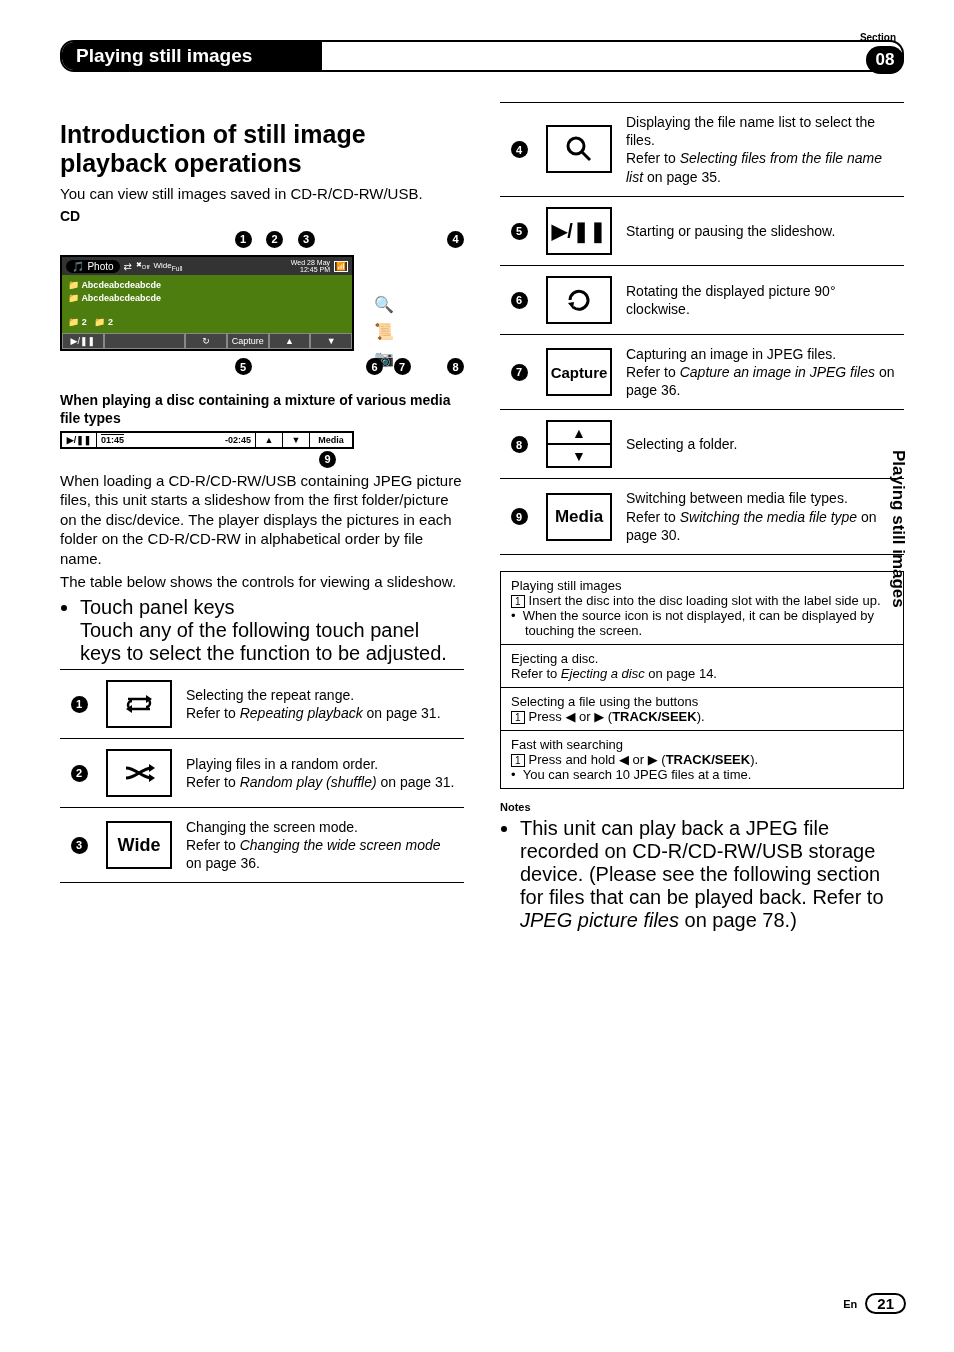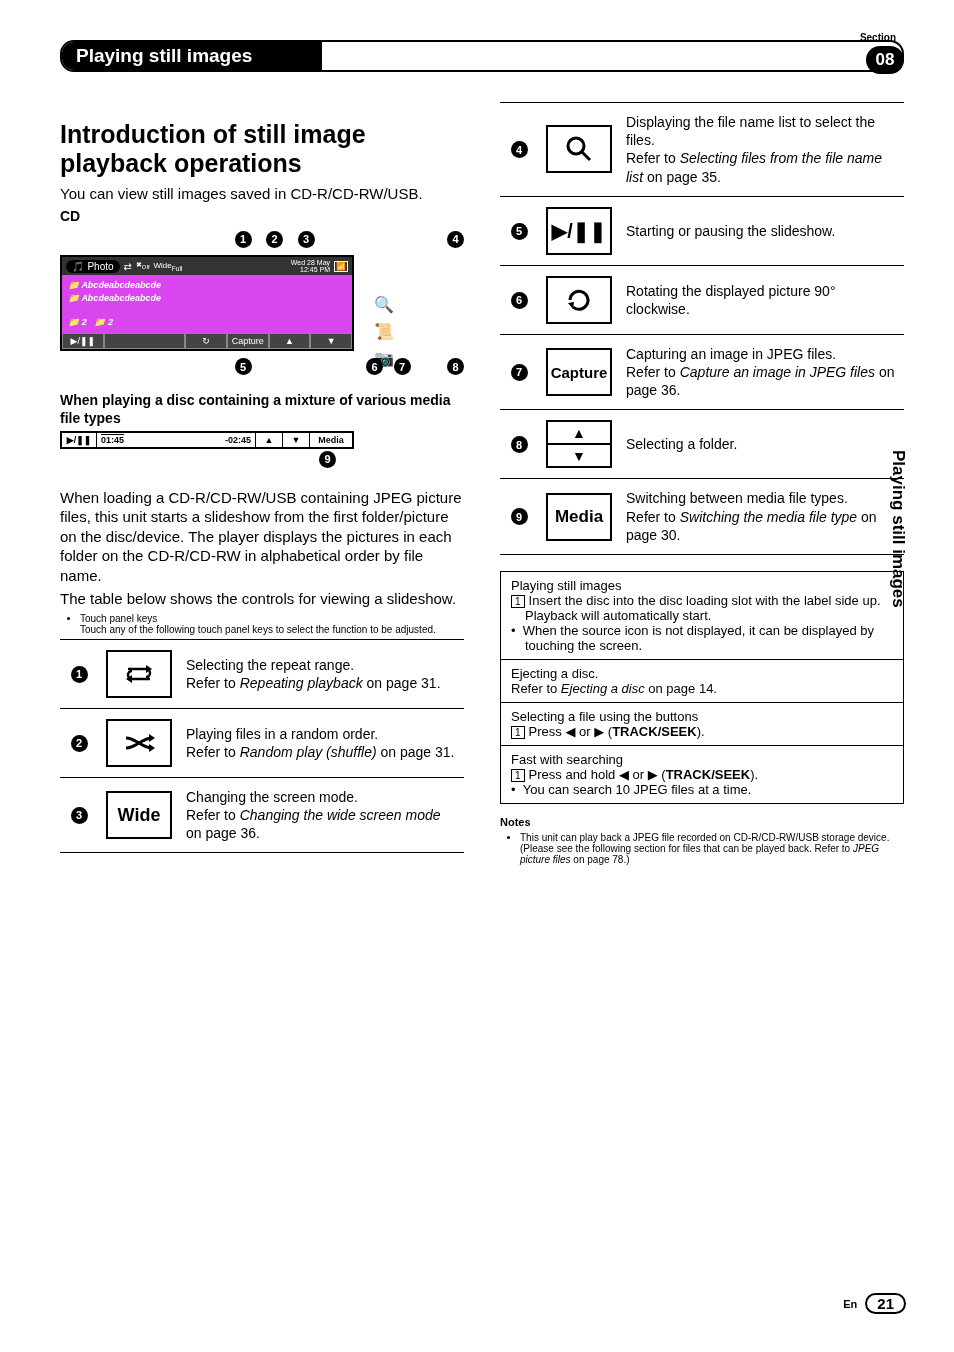--- a/index.html
+++ b/index.html
@@ -54,7 +54,7 @@
   }
   .ui-topbar { display: flex; align-items: center; background: #333; color:#fff; padding: 2px 4px; gap: 4px;}
   .ui-topbar .pill { background:#000; border-radius:8px; padding:1px 6px; display:flex; align-items:center; gap:3px;}
-  .ui-body { background: #d946ef; color:#fff; padding: 4px 6px; font-weight: bold; font-size:9px; line-height:1.4;font-style:italic;}
+  .ui-body { background: #4d7c0f; color:#fff; padding: 4px 6px; font-weight: bold; font-size:9px; line-height:1.4;}
   .ui-btnrow { display:flex; background:#222; }
   .ui-btn { border:1px solid #888; background:#444; color:#fff; flex:1; text-align:center; padding:2px 0; font-size:9px; }
   .circle-num {

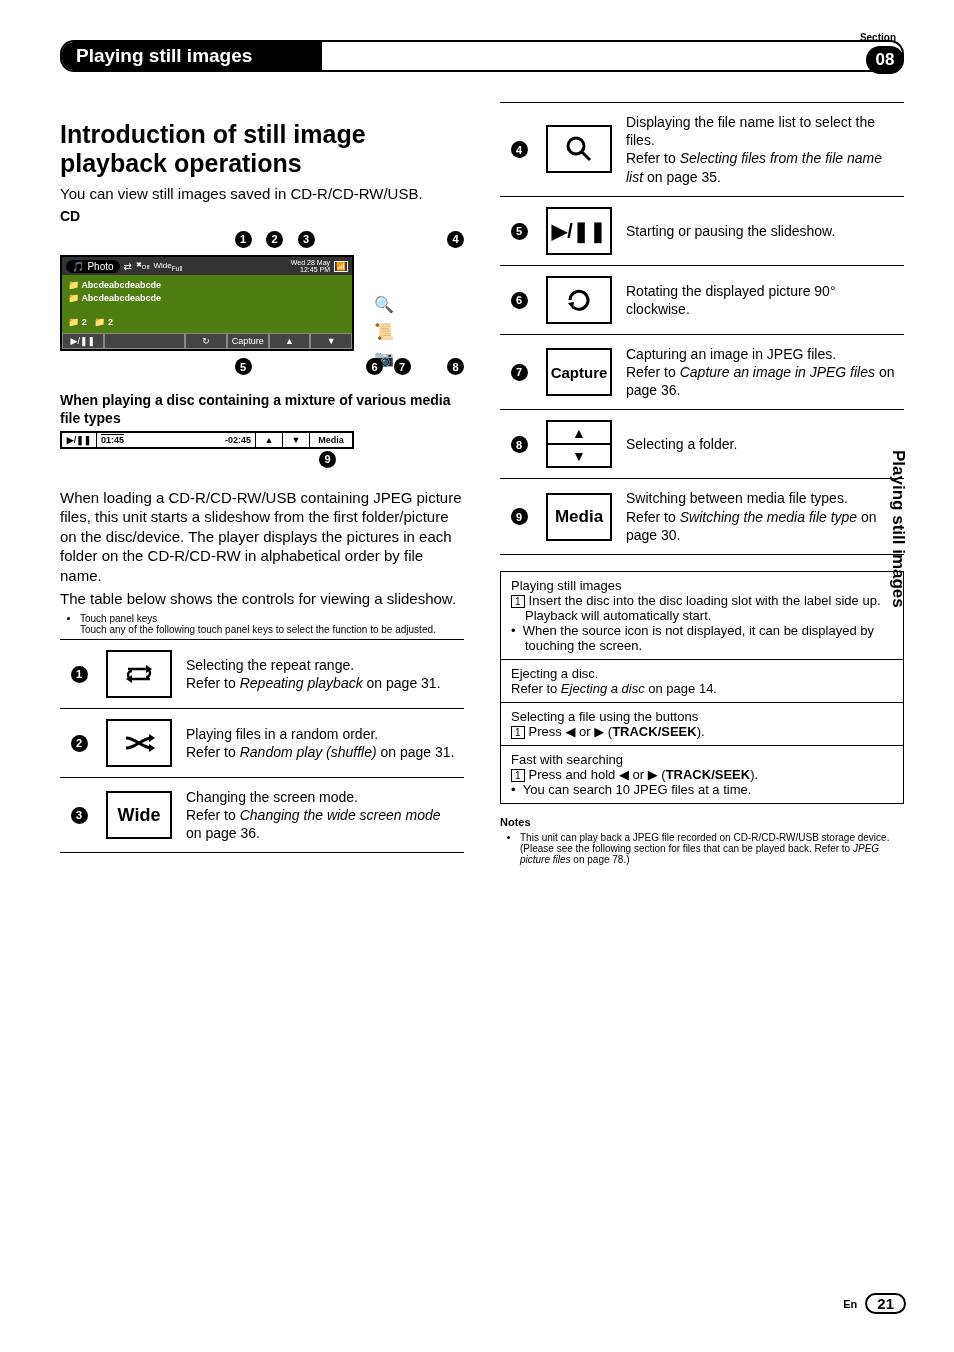--- a/index.html
+++ b/index.html
@@ -178,7 +178,7 @@
     </div>
     <div style="text-align:right; width:290px;"><span class="circle-num" style="margin-right:14px">9</span></div>
 
-    <p style="margin-top:20px">When loading a CD-R/CD-RW/USB containing JPEG picture files, this unit starts a slideshow from the first folder/picture on the disc/device. The player displays the pictures in each folder on the CD-R/CD-RW in alphabetical order by file name.</p>
+    <p style="margin-top:3px">When loading a CD-R/CD-RW/USB containing JPEG picture files, this unit starts a slideshow from the first folder/picture on the disc/device. The player displays the pictures in each folder on the CD-R/CD-RW in alphabetical order by file name.</p>
     <p>The table below shows the controls for viewing a slideshow.</p>
     <ul class="bullets">
       <li>

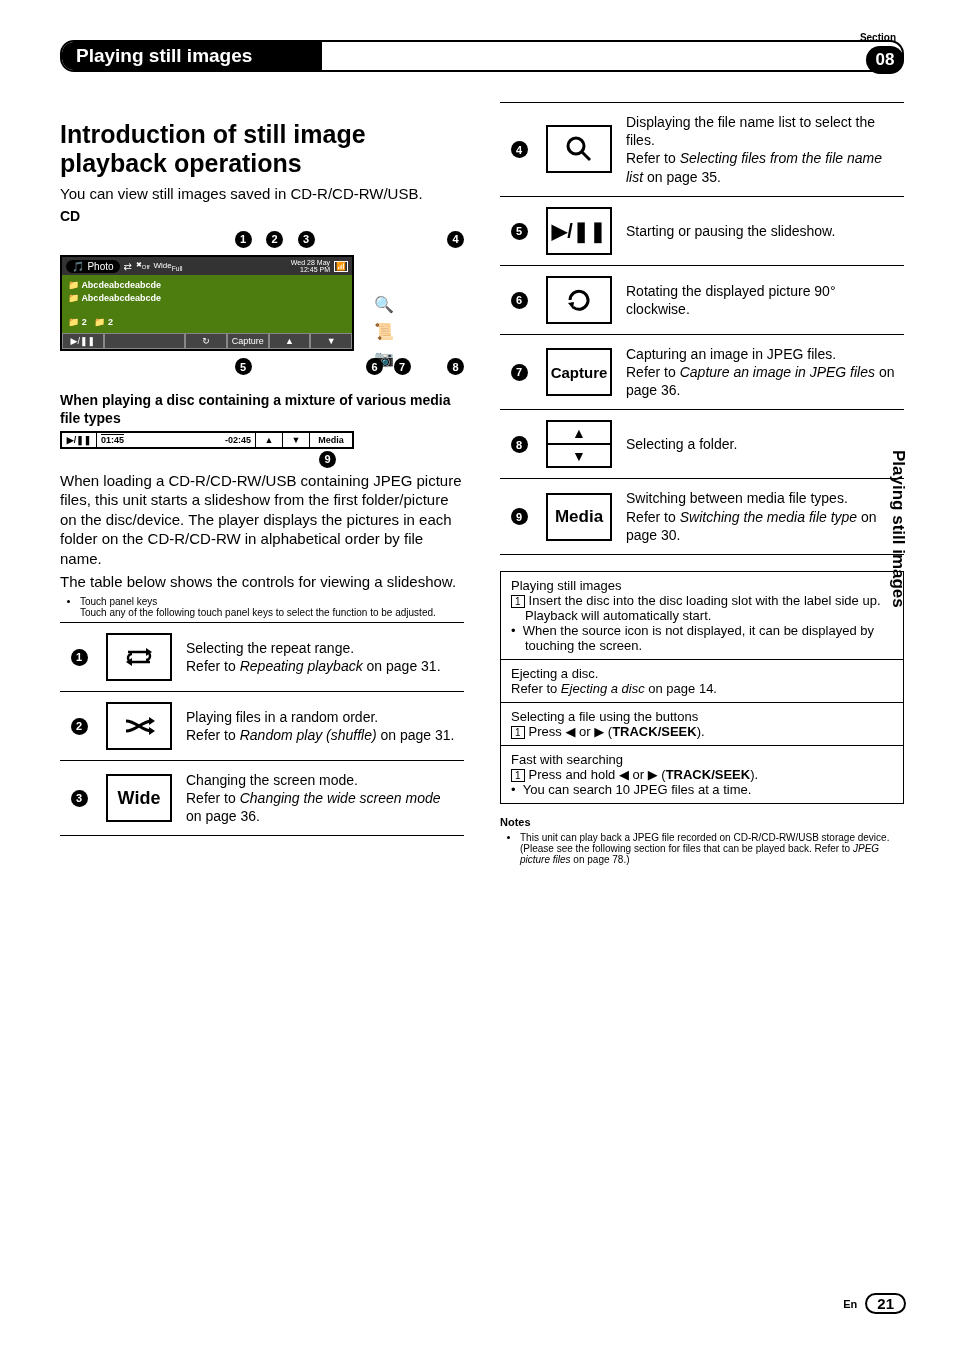--- a/index.html
+++ b/index.html
@@ -64,7 +64,7 @@
   }
   .callout-row { text-align: right; position: relative; height: 20px;}
   ul.bullets { margin: 4px 0; padding-left: 20px; }
-  ul.bullets li { font-size: 10px; margin: 2px 0; }
+  ul.bullets li { font-size: 20px; margin: 2px 0; }
   table.controls { border-collapse: collapse; width: 100%; }
   table.controls td { border-top: 1px solid #000; padding: 10px 6px; vertical-align: middle; font-size: 14px; }
   table.controls tr:last-child td { border-bottom: 1px solid #000; }

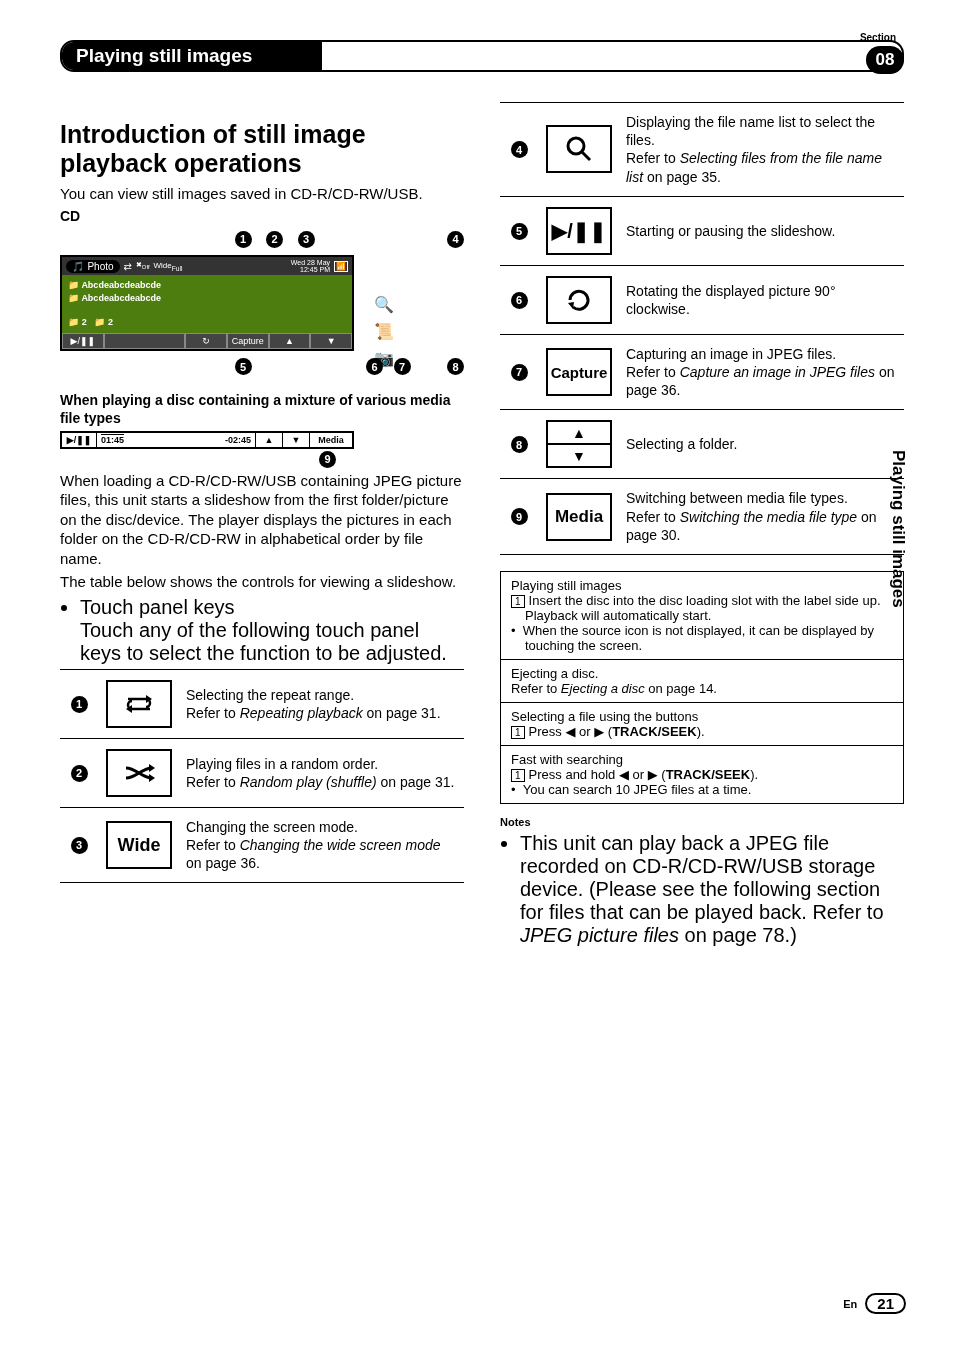--- a/index.html
+++ b/index.html
@@ -271,7 +271,6 @@
       <div class="cell">
         <div>Playing still images</div>
         <div style="padding-left:14px; text-indent:-14px"><span class="step-num">1</span><span>Insert the disc into the disc loading slot with the label side up.</span></div>
-        <div style="padding-left:14px">Playback will automatically start.</div>
         <div style="padding-left:14px; text-indent:-14px">•&nbsp;&nbsp;<span>When the source icon is not displayed, it can be displayed by touching the screen.</span></div>
       </div>
       <div class="cell">

